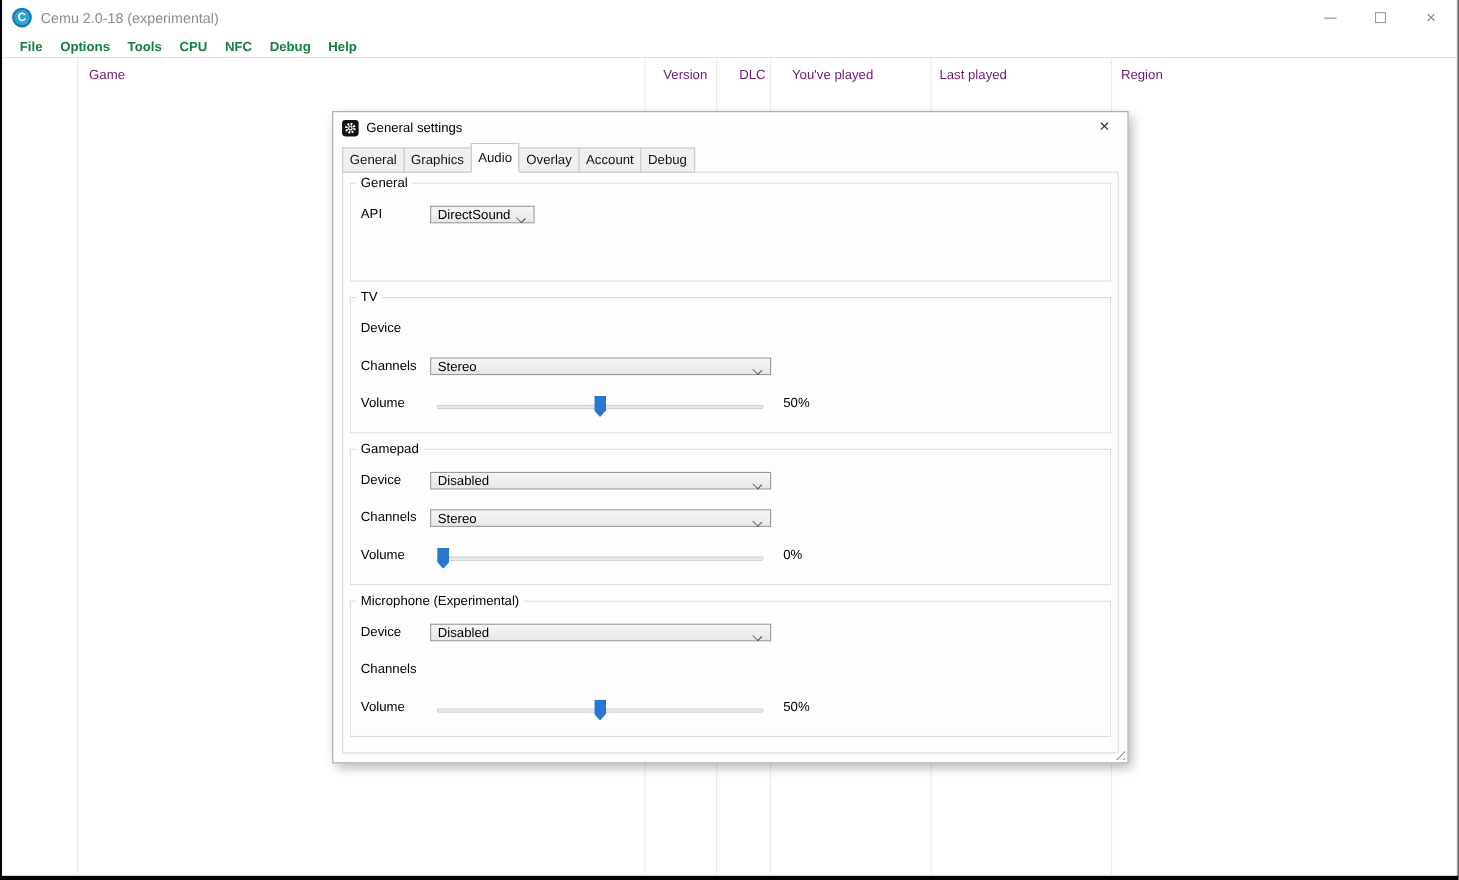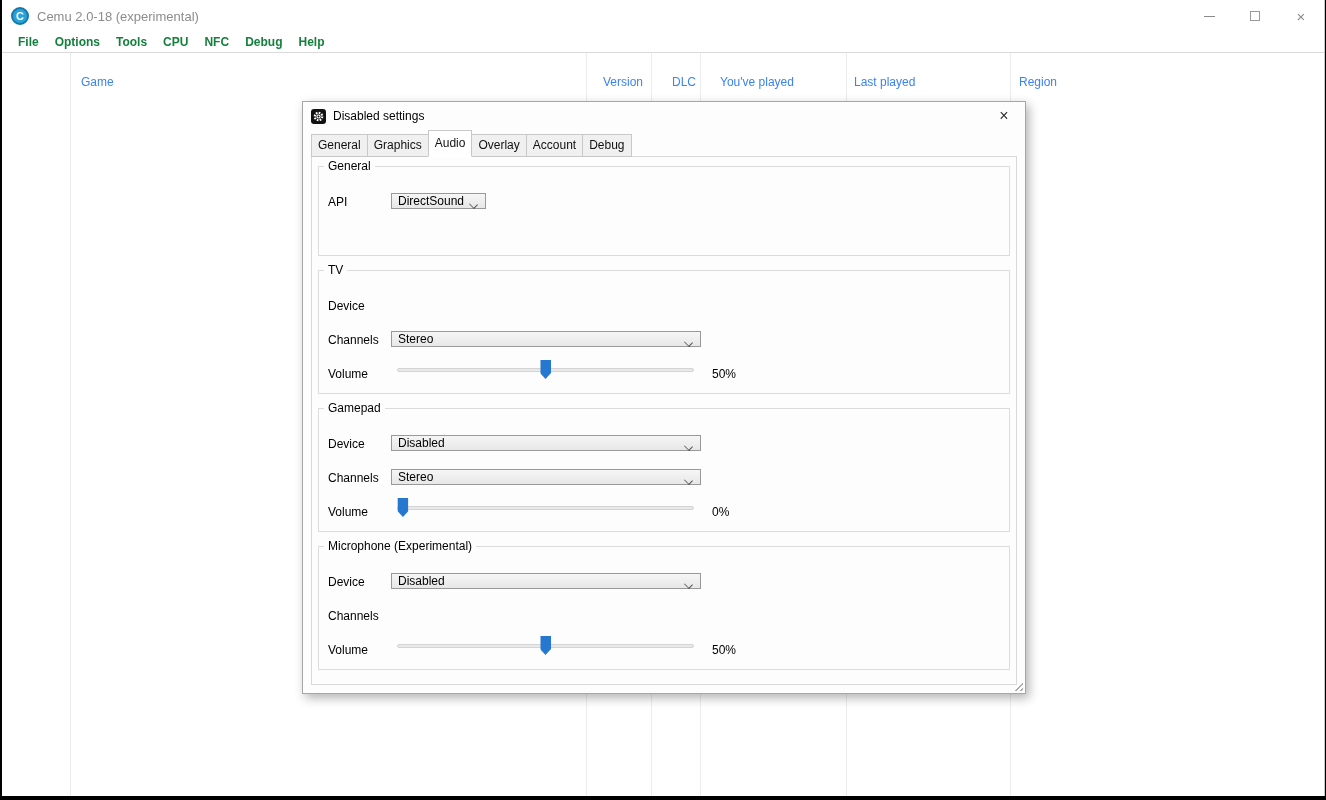--- a/index.html
+++ b/index.html
@@ -24,7 +24,7 @@
   
   .gamelist { position:absolute; left:0; top:53px; right:0; bottom:0; background:#fff; }
   .colline { position:absolute; top:0; bottom:0; width:1px; background:#ececec; }
-  .hdr-cell { position:absolute; top:22px; height:18px; color:#3b82f6; }
+  .hdr-cell { position:absolute; top:8px; height:18px; color:#701a75; }
 
   
   .dialog { position:absolute; left:302px; top:101px; width:724px; height:593px; background:#fdfdfd; border:1px solid #a6a6a6; box-shadow:3px 4px 10px rgba(0,0,0,0.30); display:flex; flex-direction:column; }

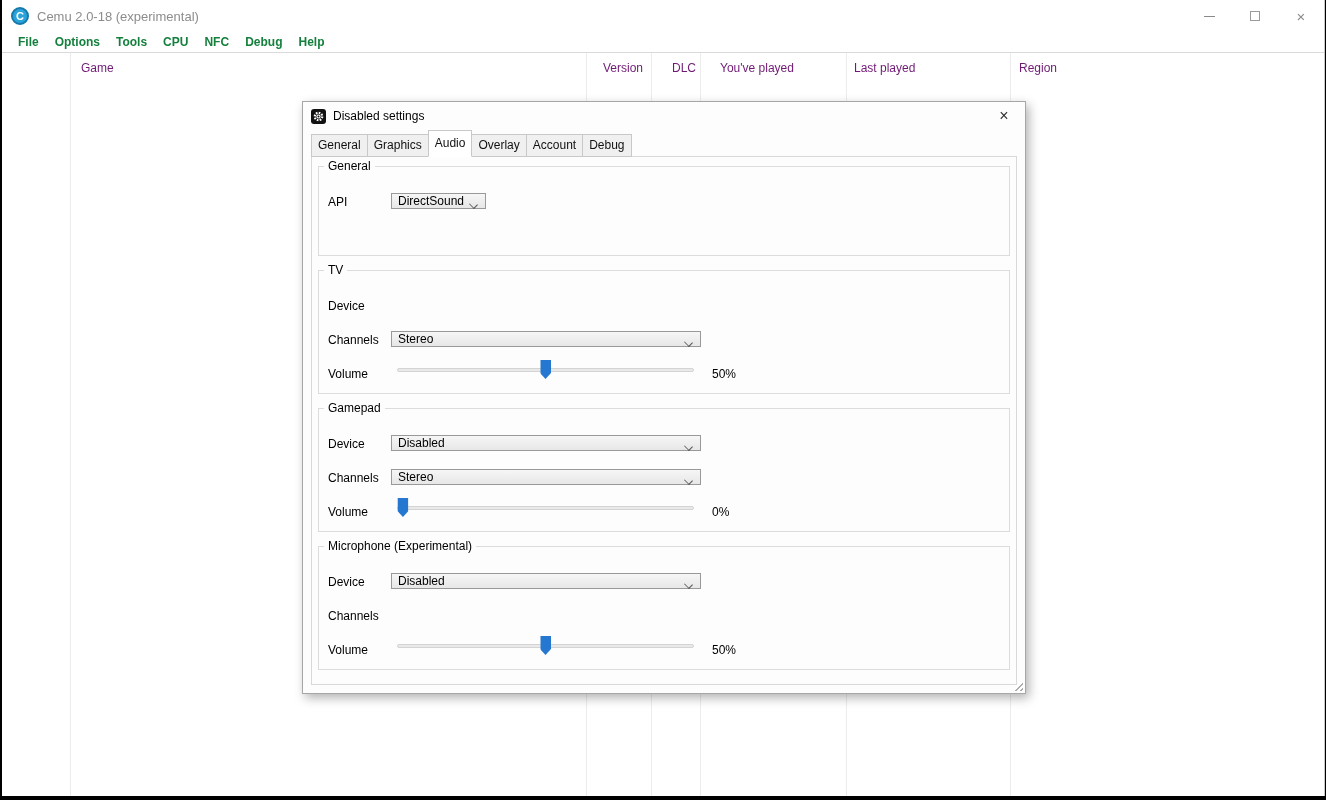--- a/index.html
+++ b/index.html
@@ -121,7 +121,7 @@
         <circle cx="12" cy="12" r="2.2" fill="#111"></circle>
       </svg>
     </div>
-    <span class="dlg-title">Disabled settings</span>
+    <span class="dlg-title">General settings</span>
     <div class="dlg-close">×</div>
   </div>
 

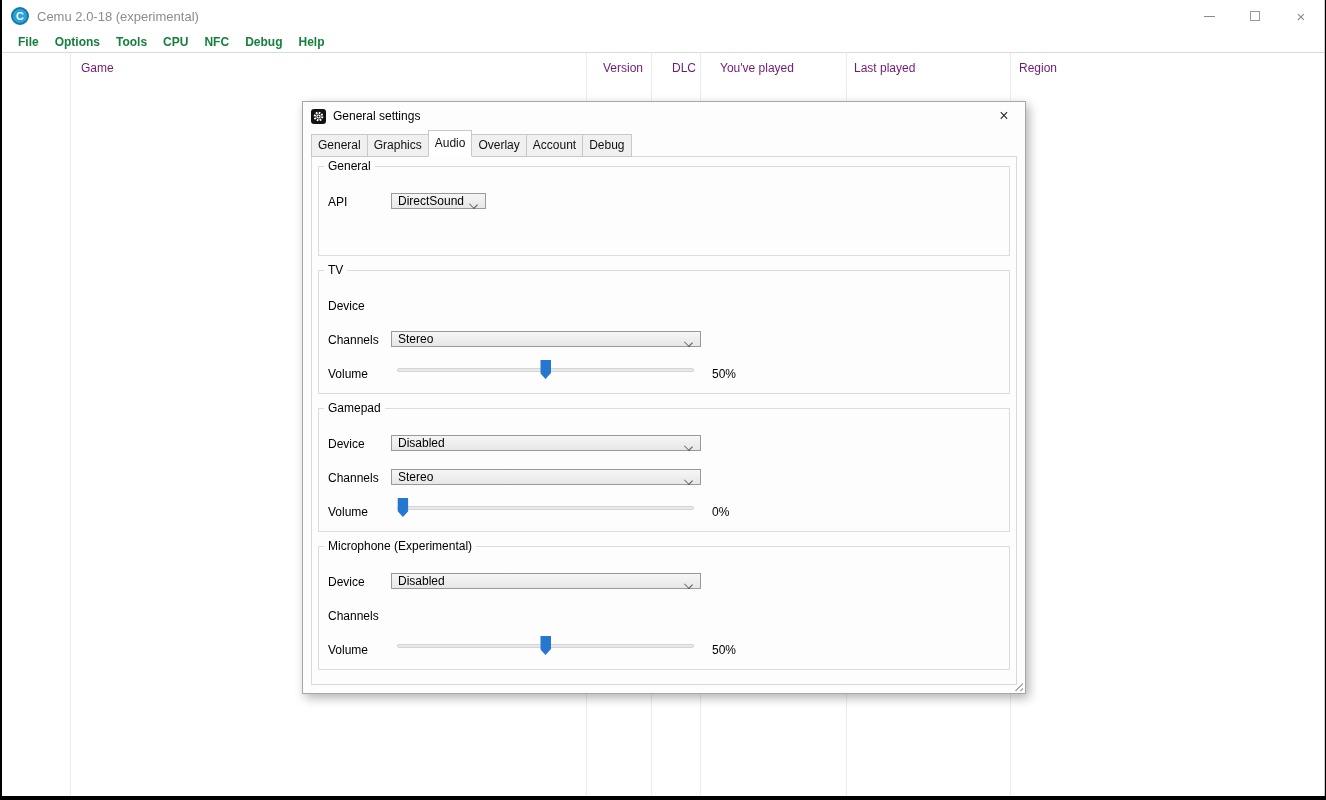--- a/index.html
+++ b/index.html
@@ -44,7 +44,7 @@
   .g-std { height:124px; }
   .group-title { position:absolute; top:-8px; left:5px; background:#fdfdfd; padding:0 4px; color:#000; white-space:nowrap; }
 
-  .row { display:flex; align-items:flex-end; height:22px; margin-bottom:12px; }
+  .row { display:flex; align-items:flex-start; height:22px; margin-bottom:12px; }
   .row-volume { margin-top:4px; }
   .rlabel { width:63px; color:#000; flex:0 0 auto; }
 

